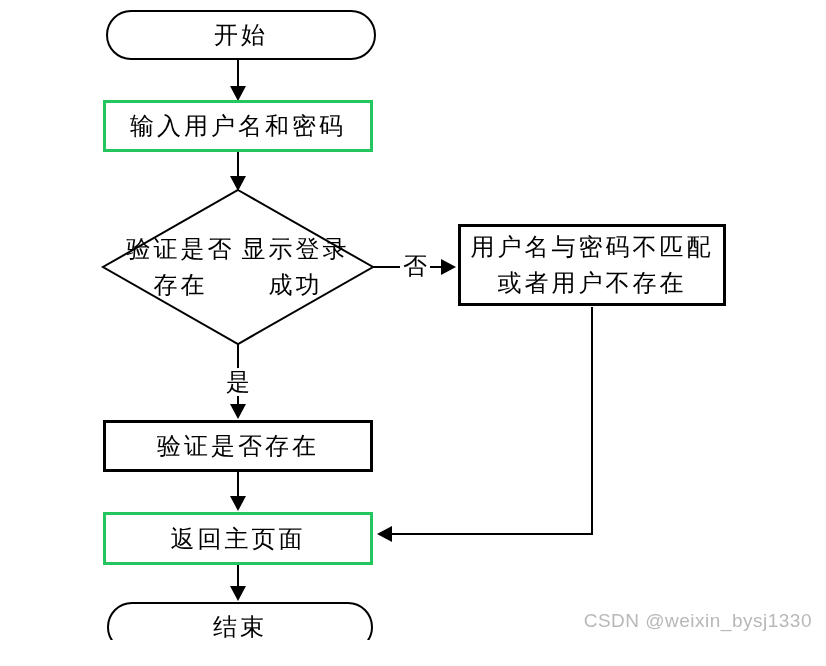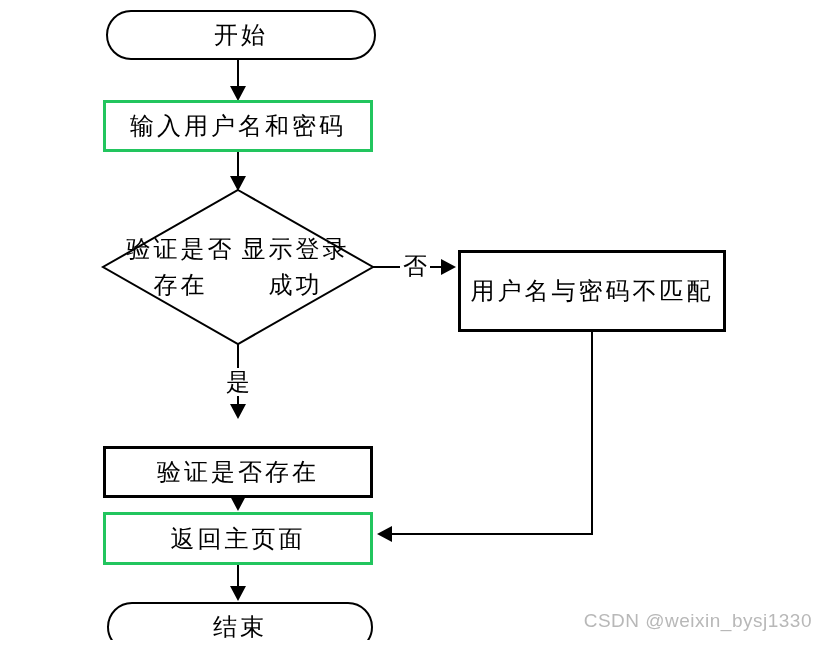--- a/index.html
+++ b/index.html
@@ -45,7 +45,6 @@
   }
   .process-thick {
     border: 3px solid #000000;
-    margin-top: 26px;
   }
   .diamond-text {
     position: absolute;

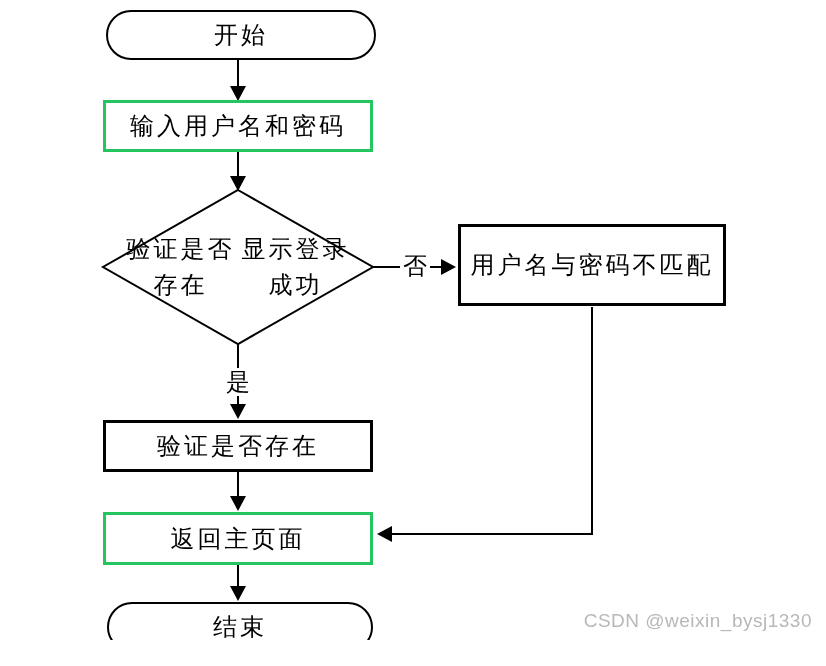--- a/index.html
+++ b/index.html
@@ -137,6 +137,7 @@
 
   <div class="node process-thick" style="left:458px; top:224px; width:268px; height:82px; flex-direction:column; line-height:36px;">
     <span>用户名与密码不匹配</span>
+    <span>或者用户不存在</span>
   </div>
 
   <div class="node process-thick" style="left:103px; top:420px; width:270px; height:52px;">

